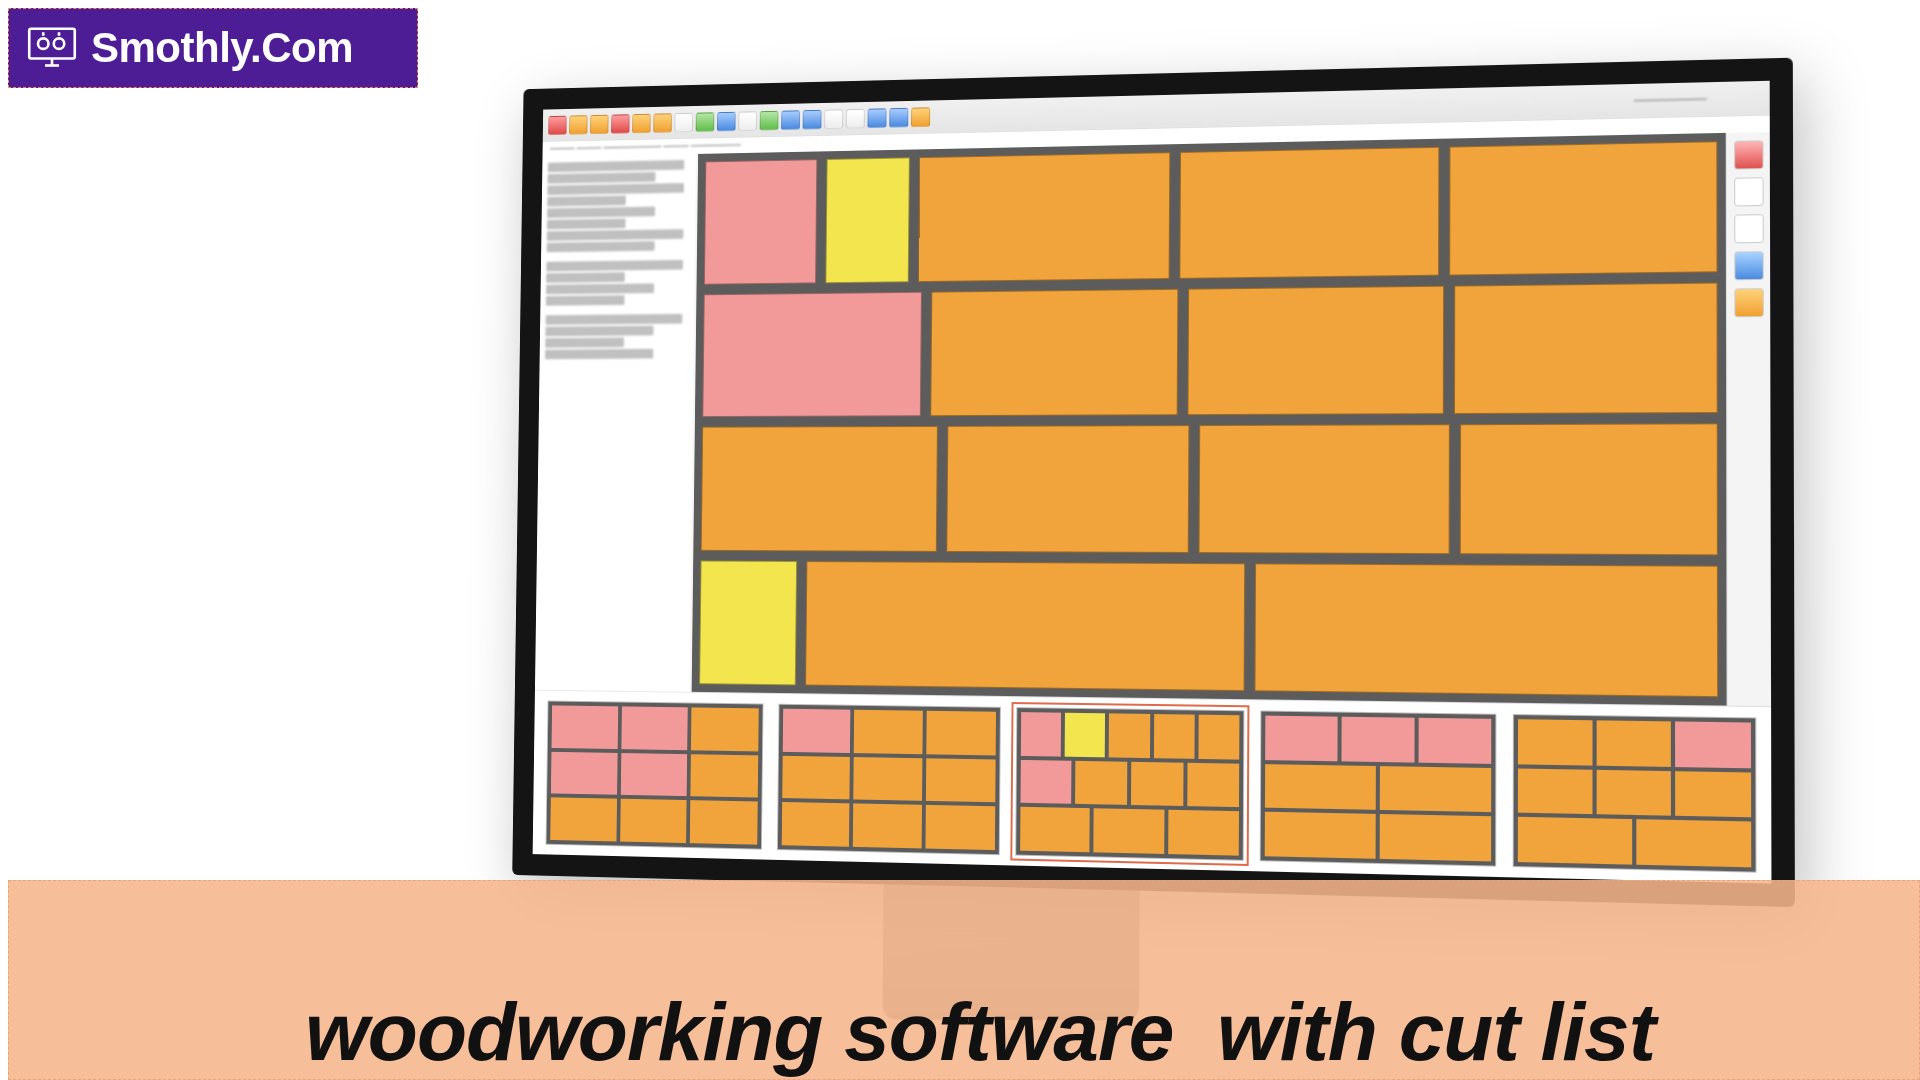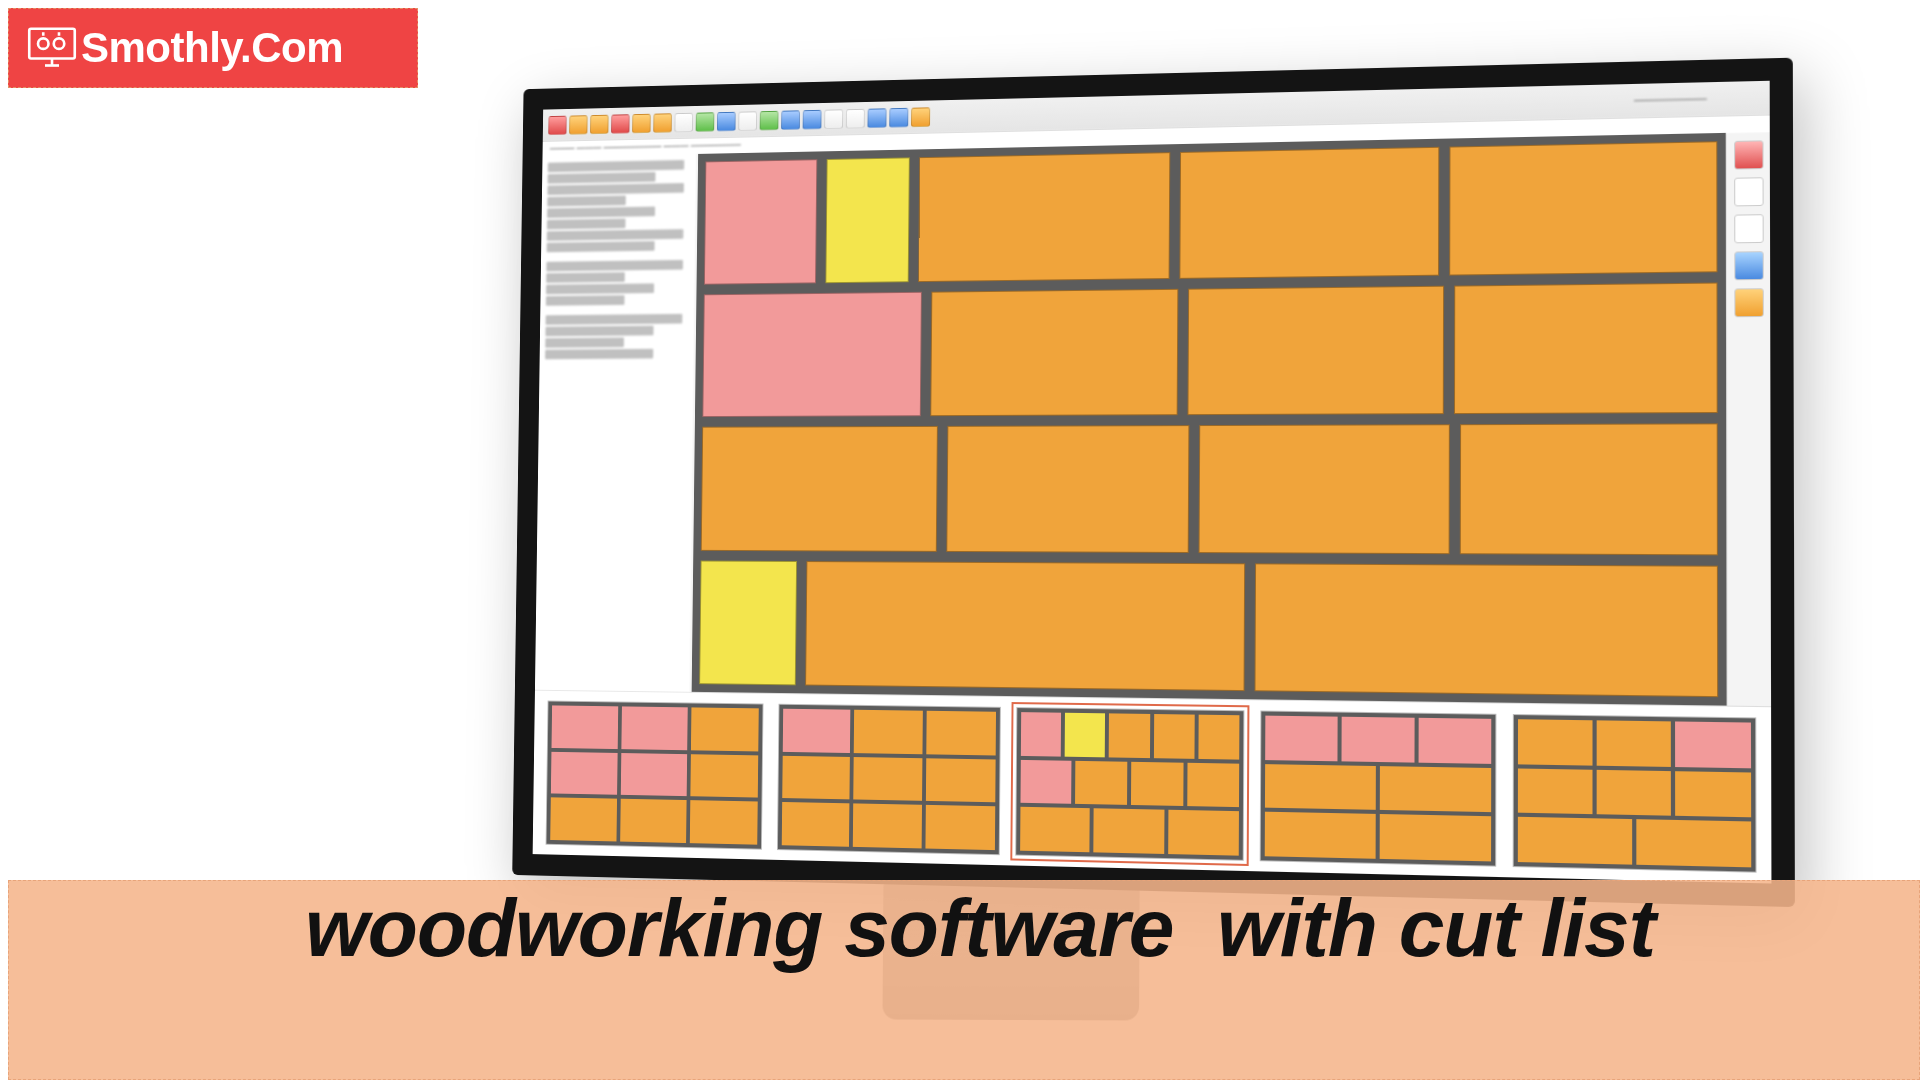--- a/index.html
+++ b/index.html
@@ -19,11 +19,12 @@
       left: 8px;
       width: 410px;
       height: 80px;
-      background: #ef4444;
+      background: #4c1d95;
       border: 1px dashed #e39065;
       display: flex;
       align-items: center;
       padding: 0 14px;
+      gap: 10px;
     }
     .logo-icon {
       width: 58px;

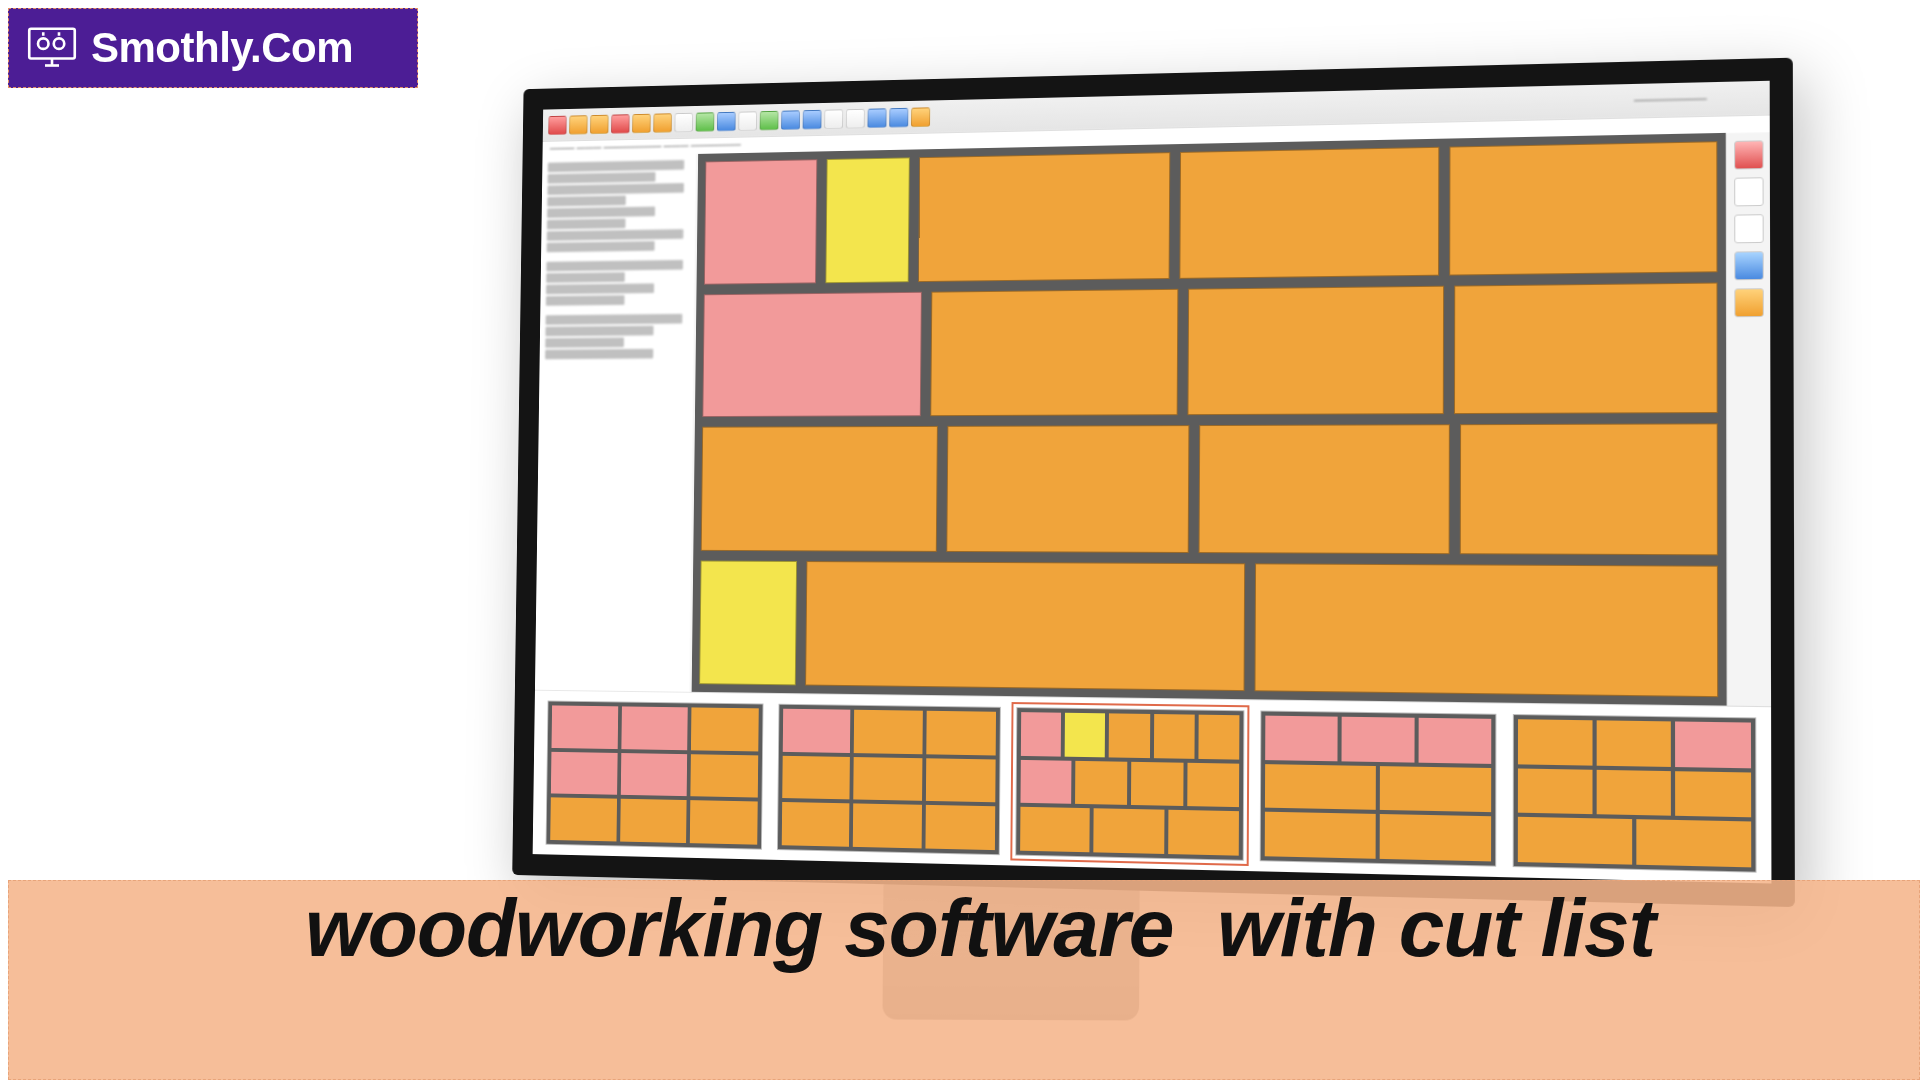--- a/index.html
+++ b/index.html
@@ -212,7 +212,7 @@
       background: rgba(245, 181, 139, 0.88);
       border: 1px dashed #e8a47a;
       display: flex;
-      align-items: flex-start;
+      align-items: flex-end;
       justify-content: center;
       padding-left: 32px;
     }

